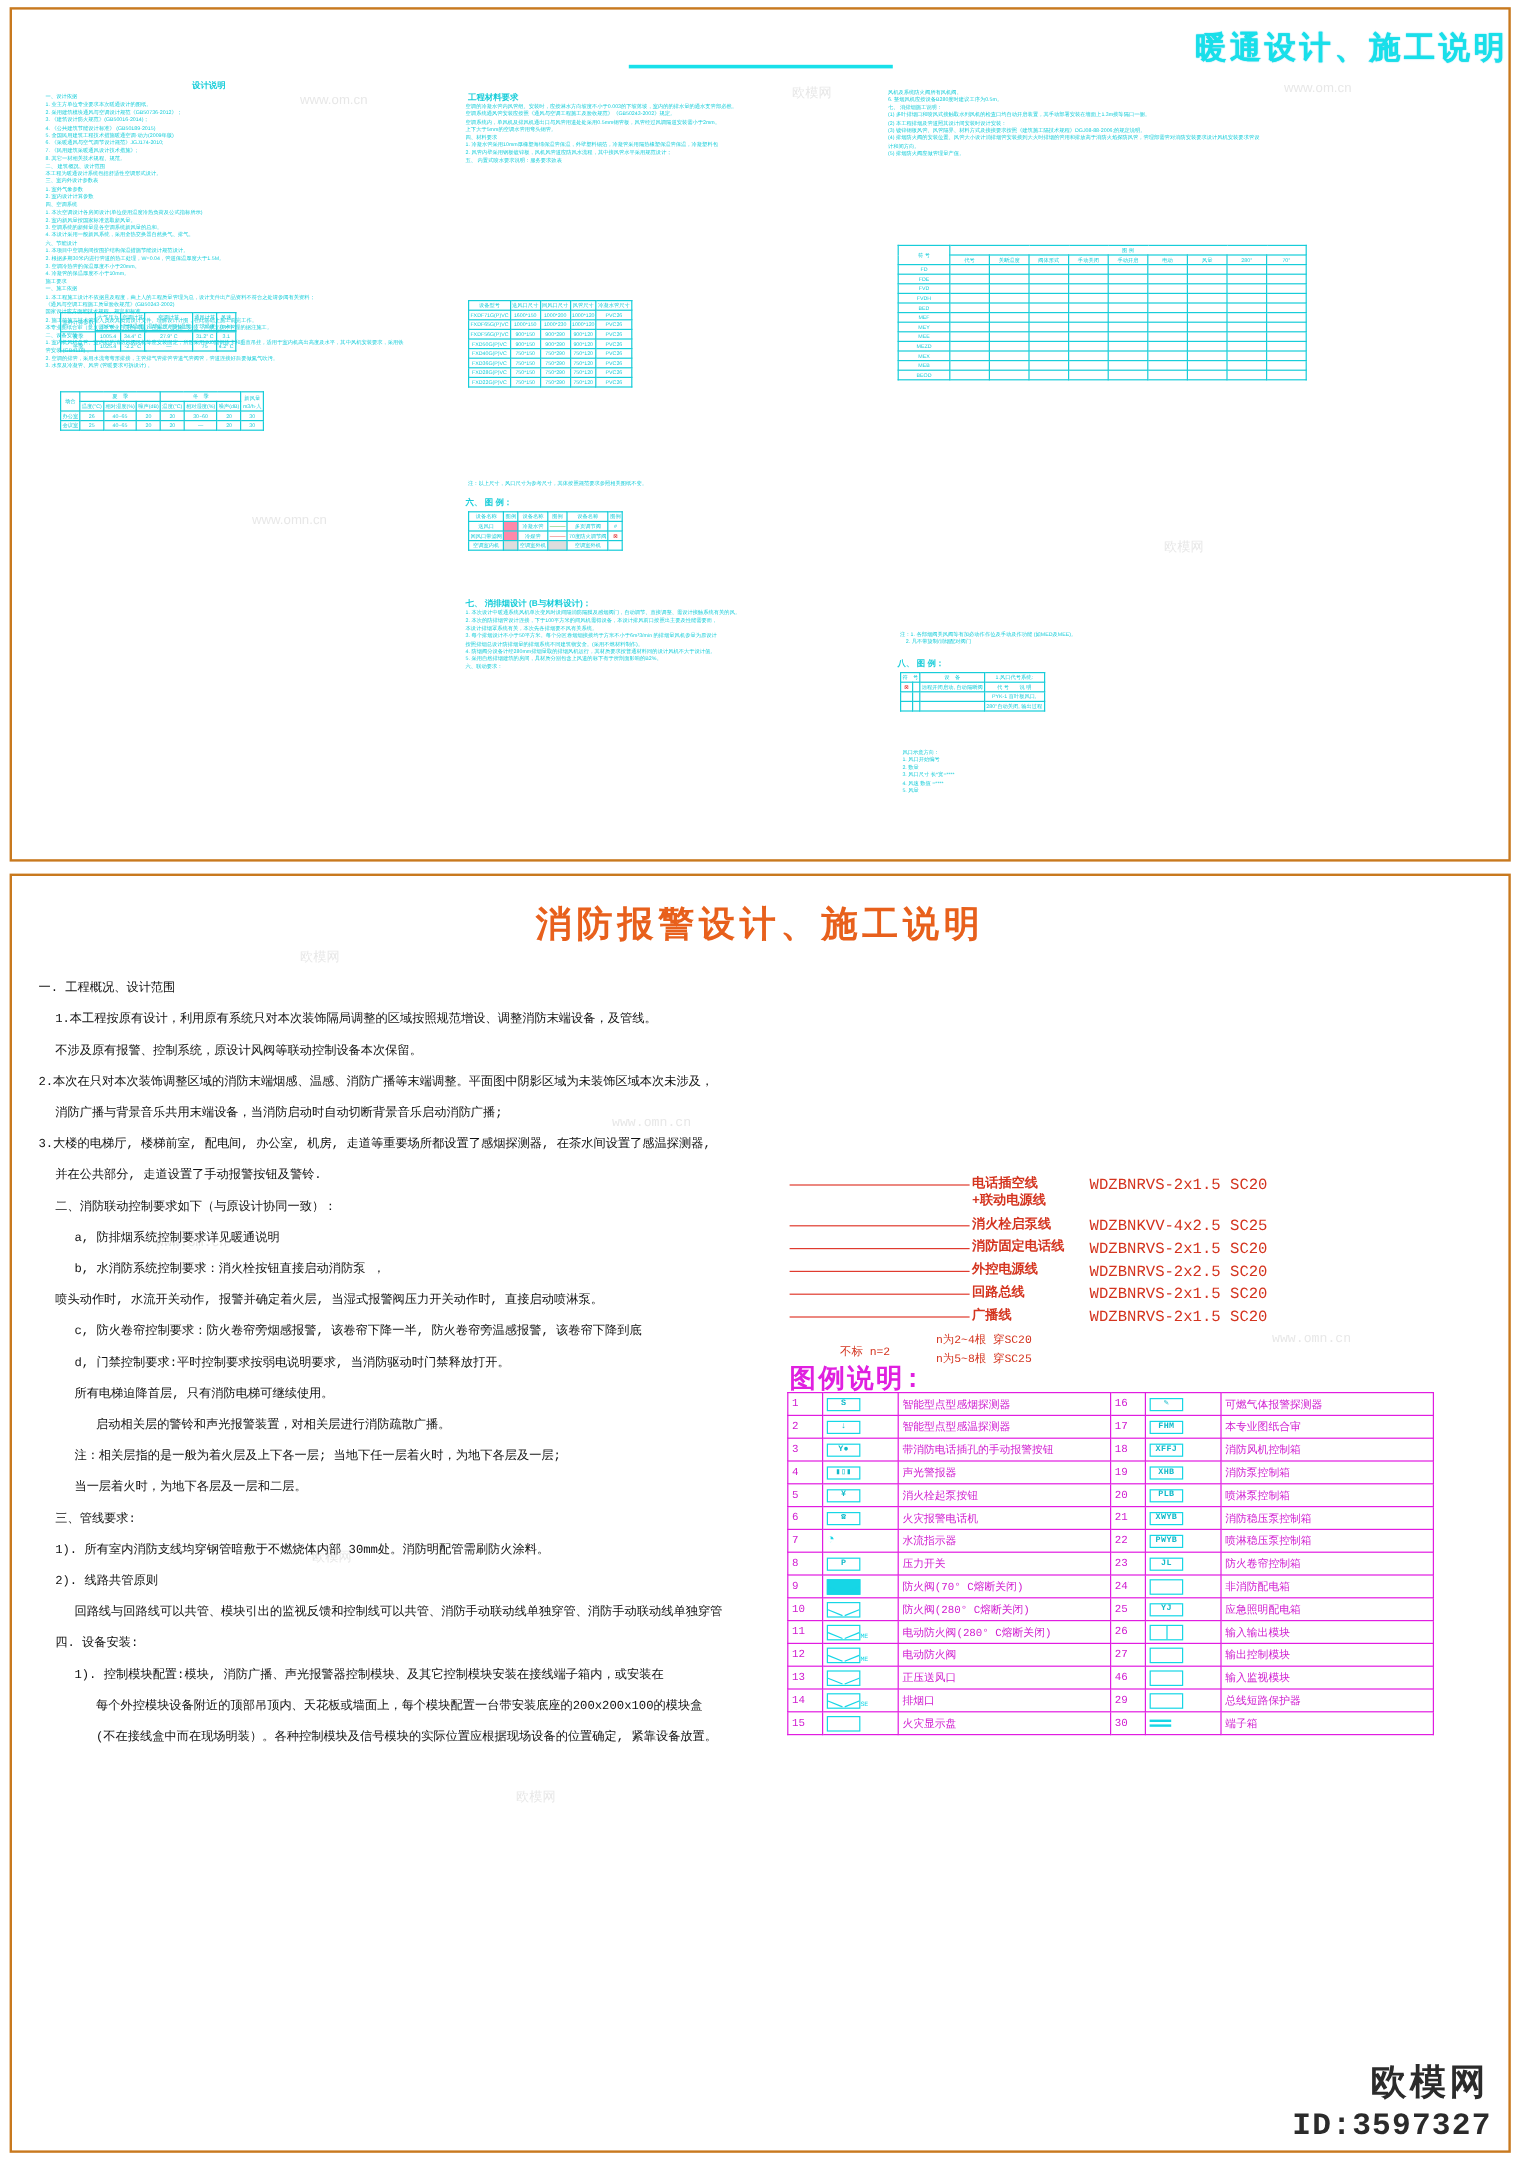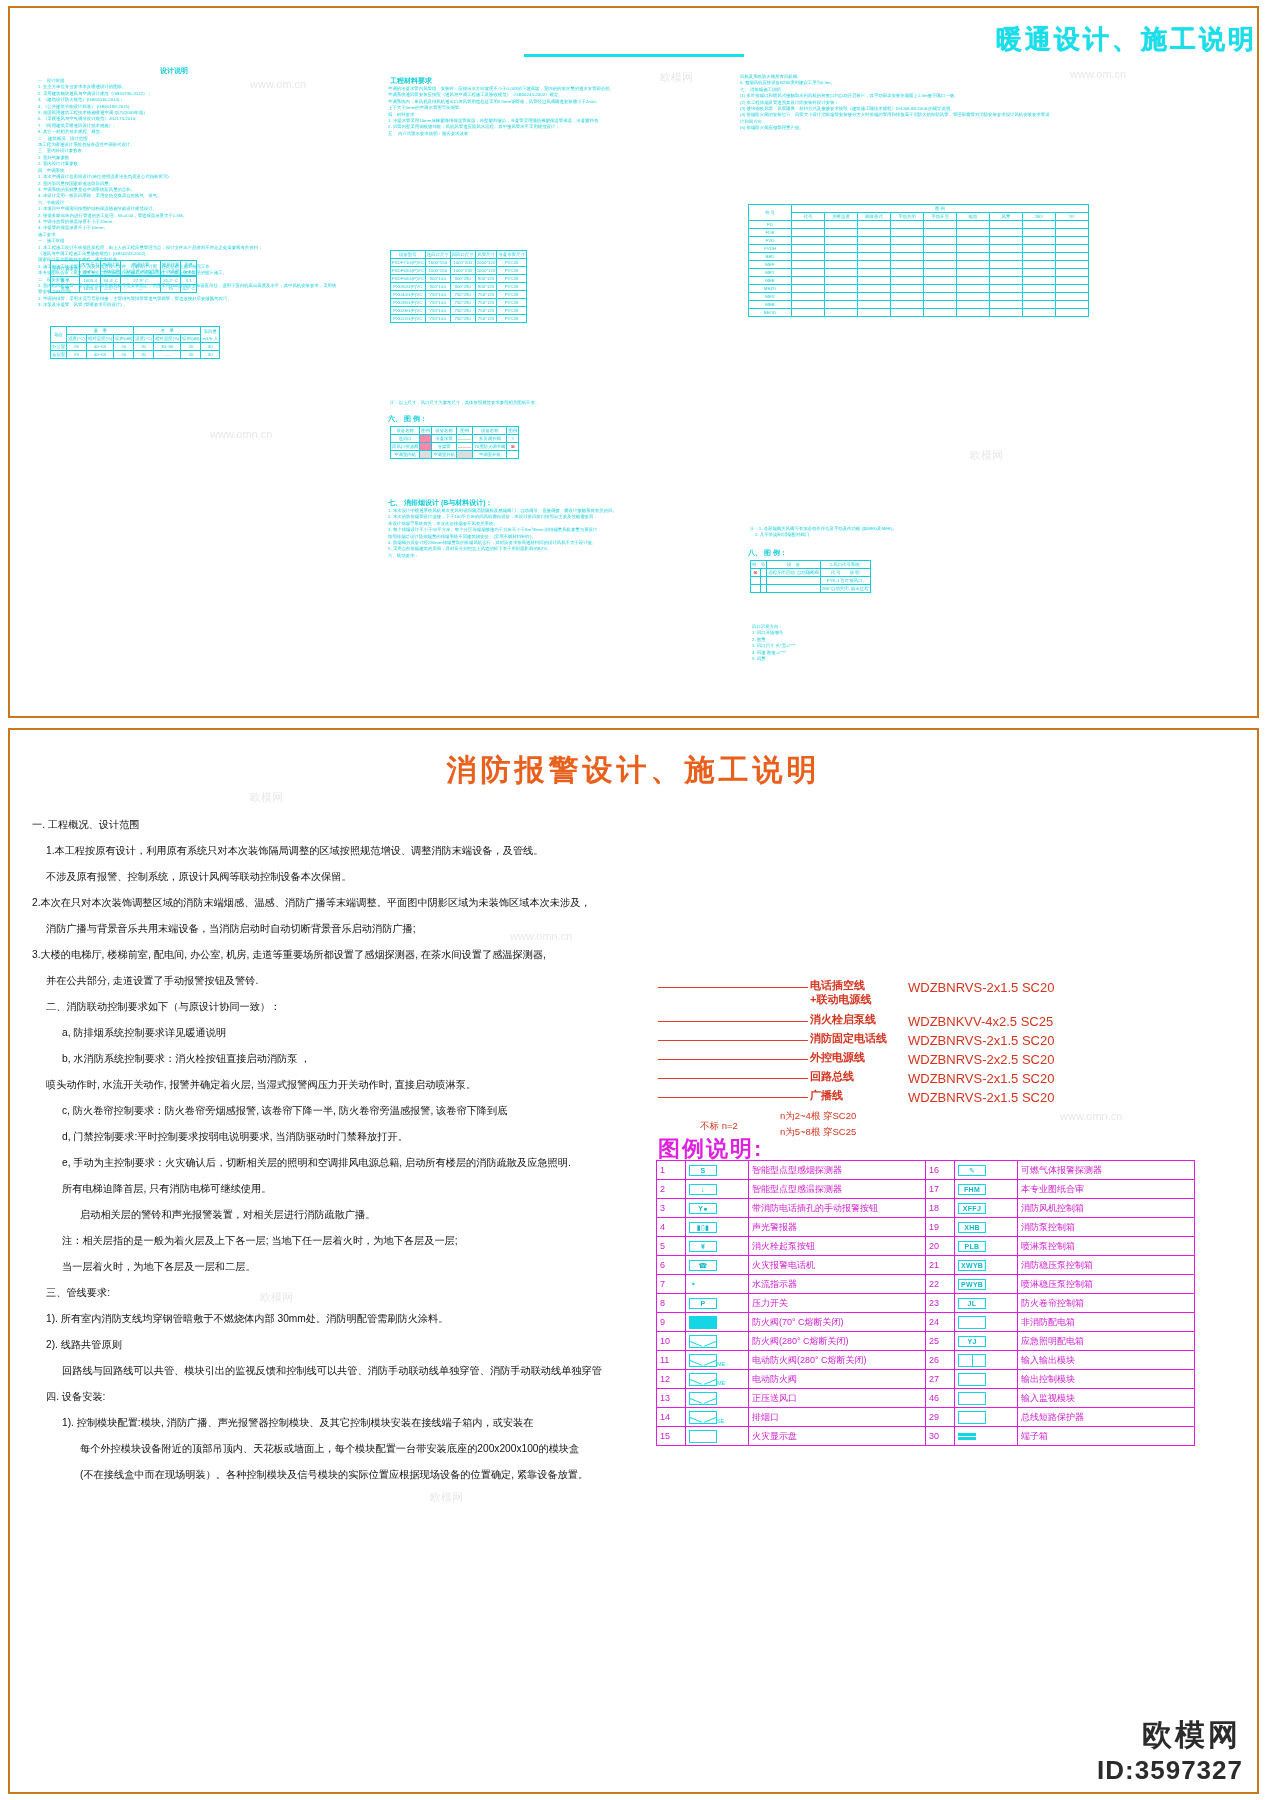--- a/index.html
+++ b/index.html
@@ -10,7 +10,7 @@
   .panel{position:absolute;left:8px;width:1251px;background:#fff;
          border:2px solid #c8791e;box-sizing:border-box;}
   .panel-top{top:6px;height:712px;}
-  .panel-bottom{top:728px;height:1066px;}
+  .panel-bottom{top:728px;height:1066px;font-family:Liberation Mono, monospace;}
 
   .wm{position:absolute;color:rgba(170,170,170,.28);font-size:11px;
       pointer-events:none;white-space:nowrap;user-select:none;}

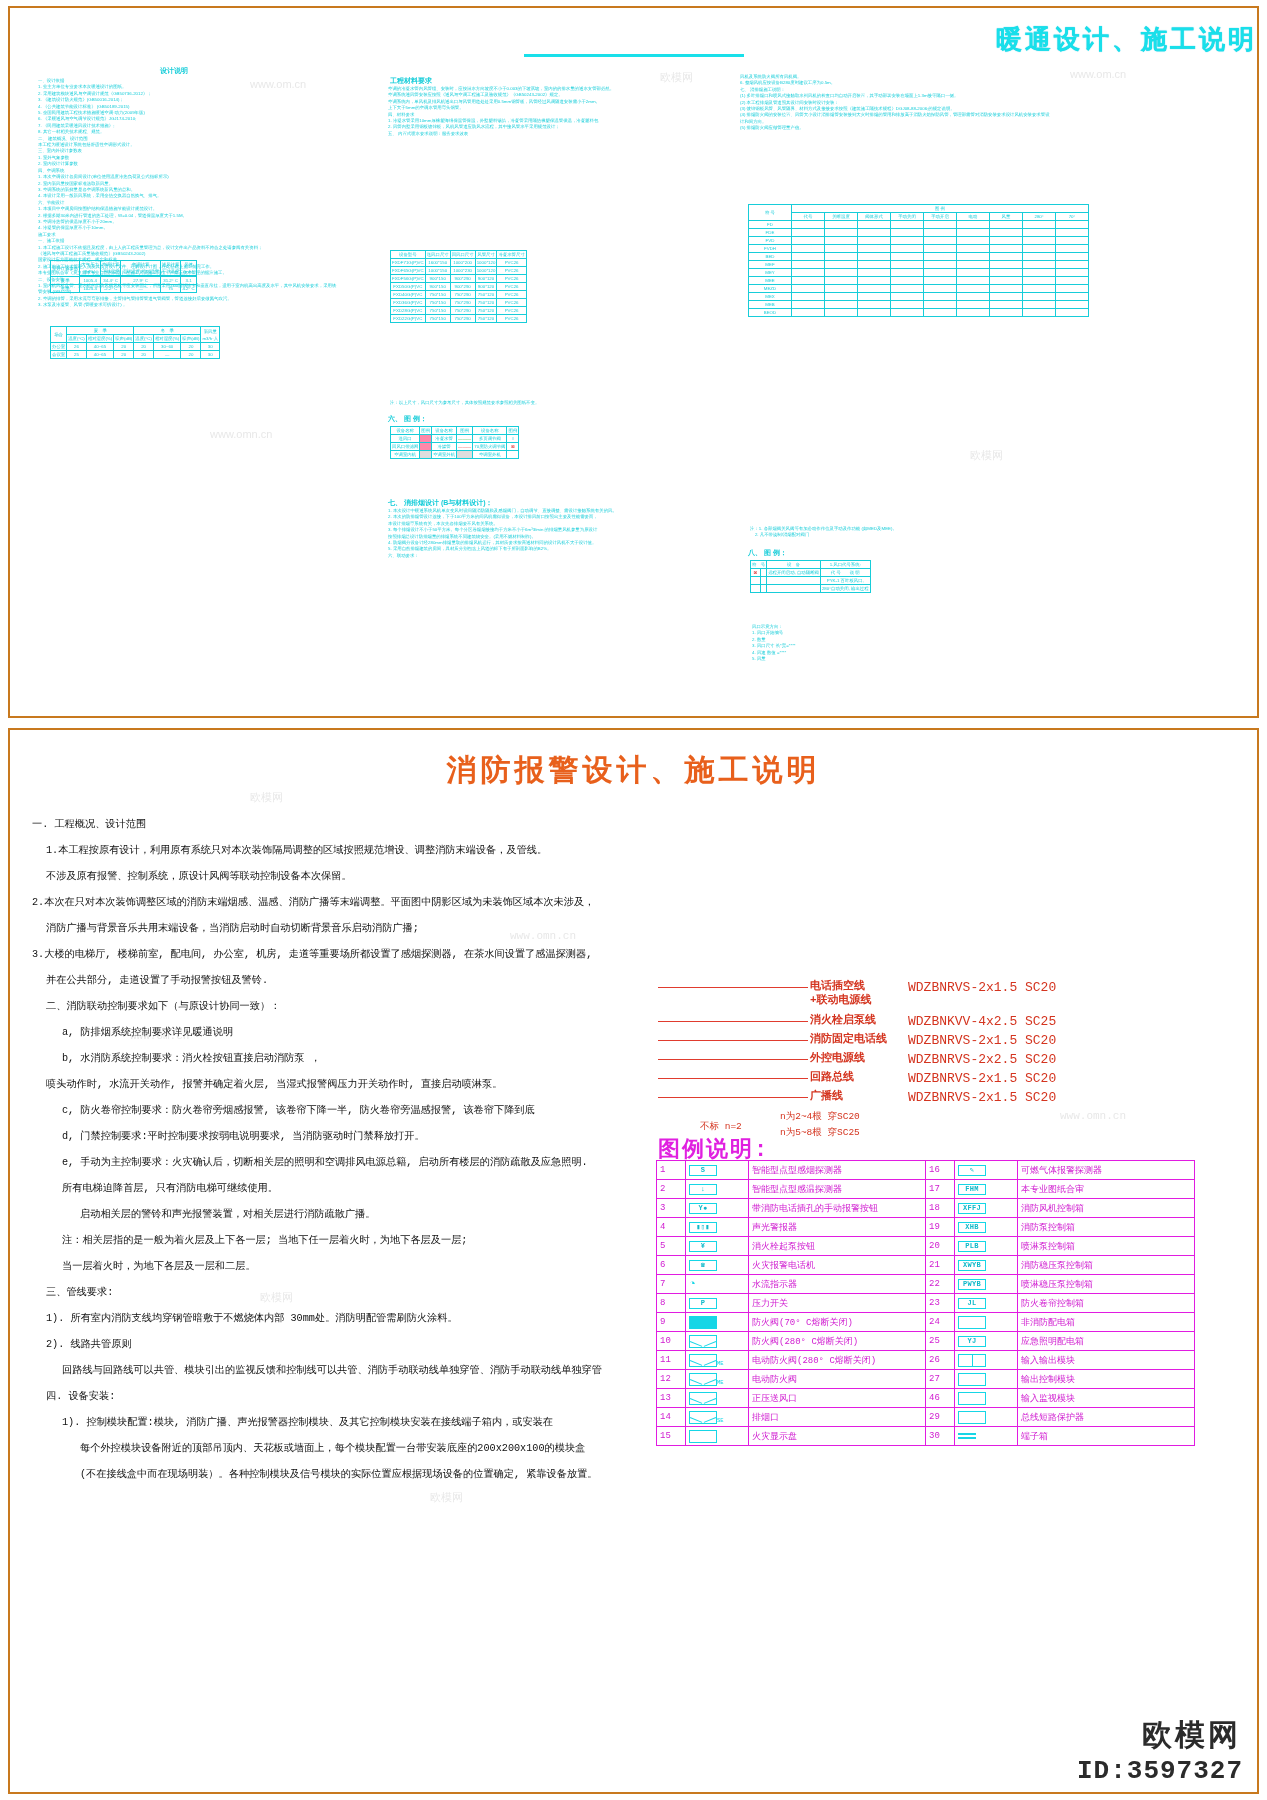--- a/index.html
+++ b/index.html
@@ -515,7 +515,6 @@
       <p class="ind1">喷头动作时, 水流开关动作, 报警并确定着火层, 当湿式报警阀压力开关动作时, 直接启动喷淋泵。</p>
       <p class="ind2">c, 防火卷帘控制要求：防火卷帘旁烟感报警, 该卷帘下降一半, 防火卷帘旁温感报警, 该卷帘下降到底</p>
       <p class="ind2">d, 门禁控制要求:平时控制要求按弱电说明要求, 当消防驱动时门禁释放打开。</p>
-      <p class="ind2">e, 手动为主控制要求：火灾确认后，切断相关层的照明和空调排风电源总籍, 启动所有楼层的消防疏散及应急照明.</p>
       <p class="ind2">所有电梯迫降首层, 只有消防电梯可继续使用。</p>
       <p class="ind3">启动相关层的警铃和声光报警装置，对相关层进行消防疏散广播。</p>
       <p class="ind2">注：相关层指的是一般为着火层及上下各一层; 当地下任一层着火时，为地下各层及一层;</p>

